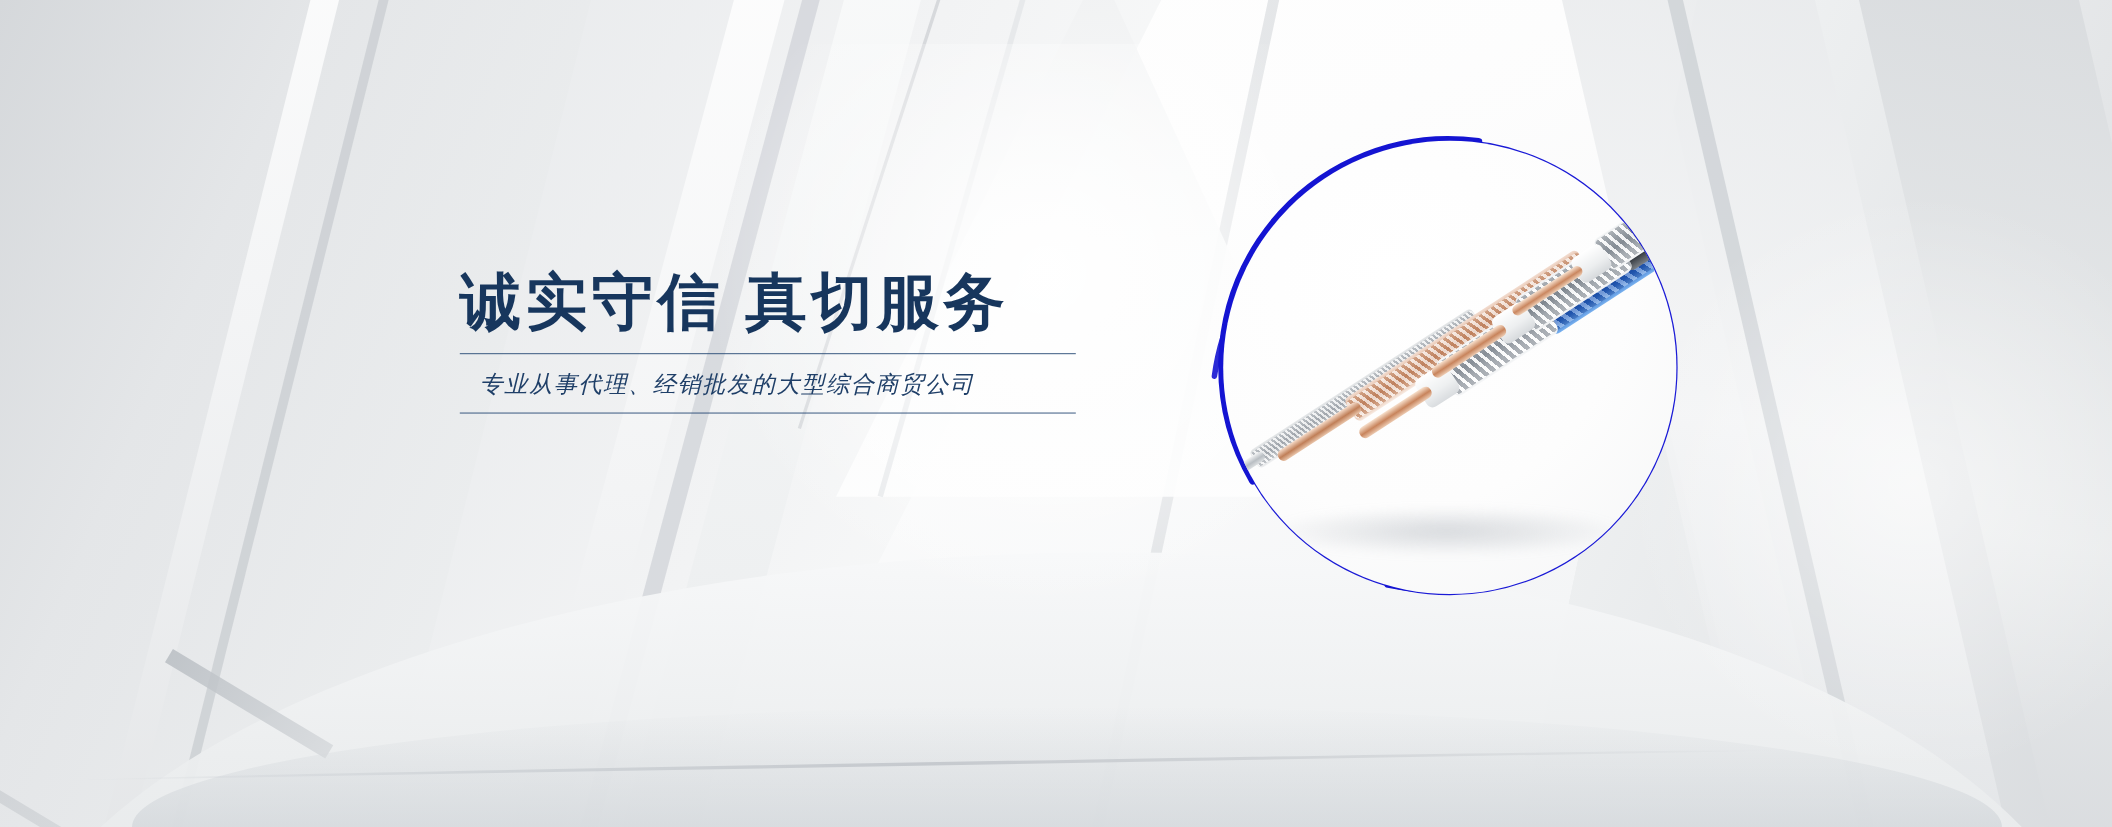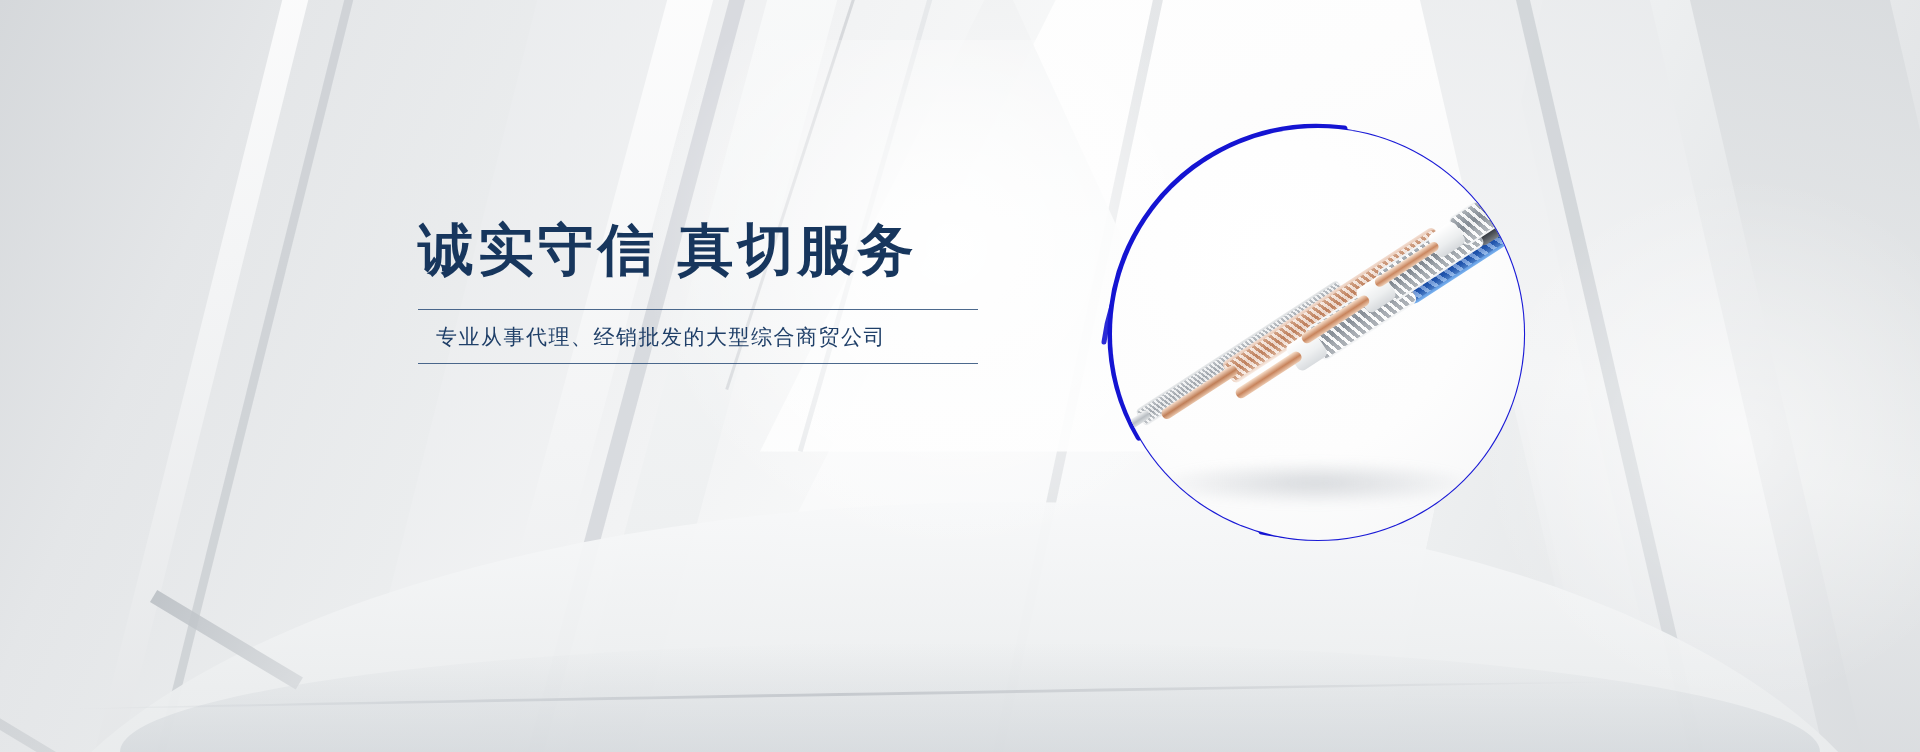--- a/index.html
+++ b/index.html
@@ -151,7 +151,7 @@
 
   
   .content{
-    position:absolute; left:418px; top:221px; width:660px; z-index:6;
+    position:absolute; left:418px; top:246px; width:660px; z-index:6;
   }
   .headline{
     font-size:56px; font-weight:700; color:#17365d;

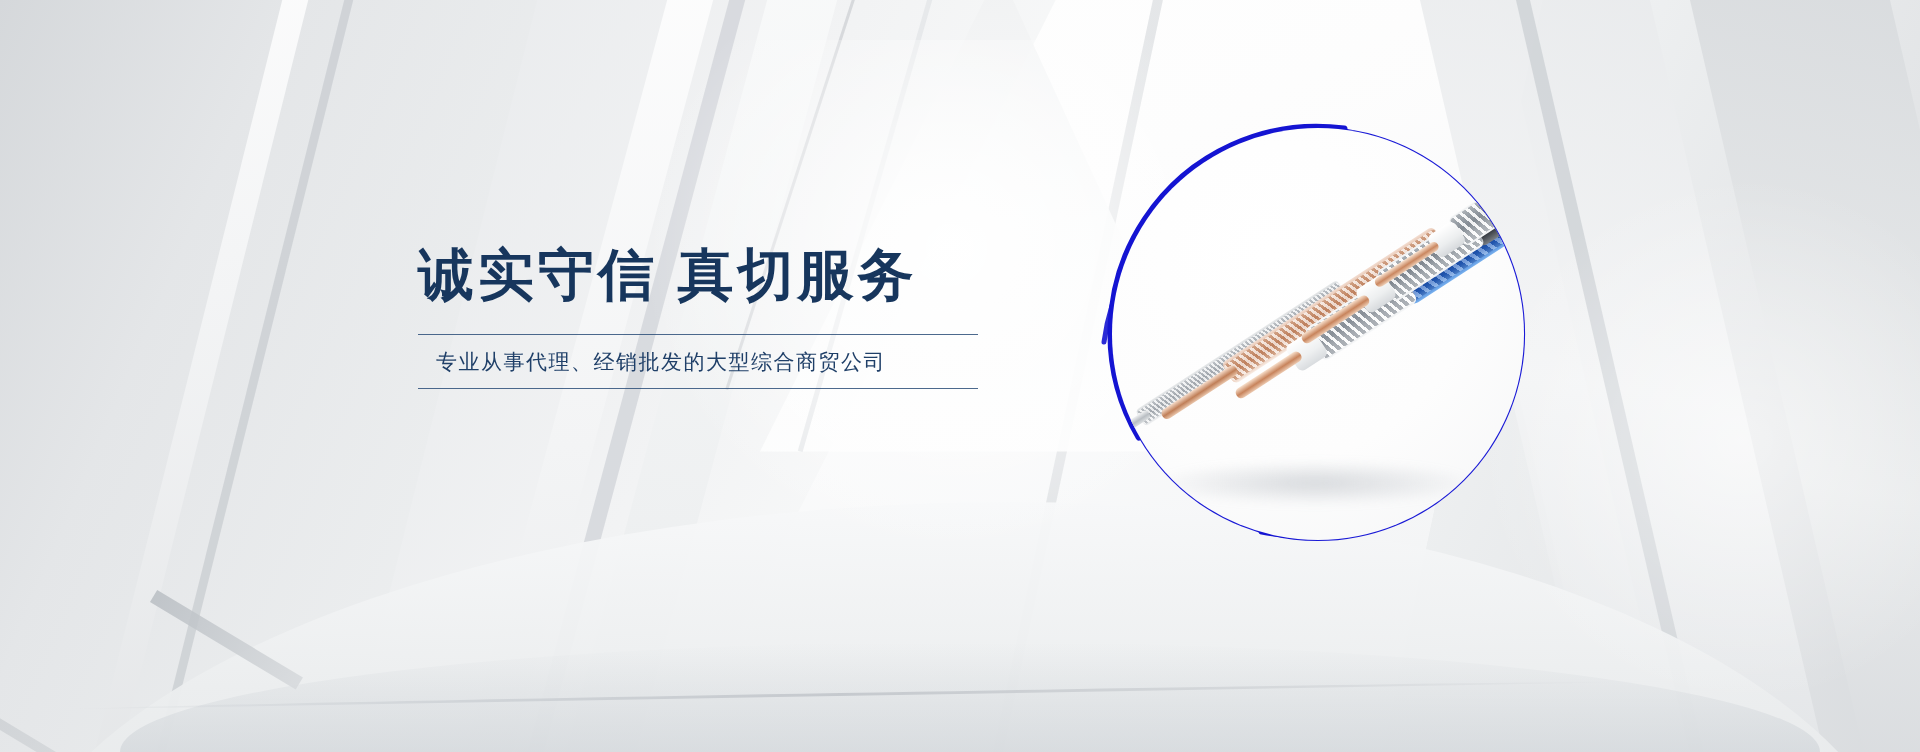--- a/index.html
+++ b/index.html
@@ -162,7 +162,7 @@
     font-size:22.5px; font-weight:400; color:#2b4f7e;
     letter-spacing:1.6px; white-space:nowrap;
   }
-  .desc-wrap{ margin-top:29px; width:560px; }
+  .desc-wrap{ margin-top:16px; width:560px;font-style:italic; }
   .rule{ height:1px; background:#2d4f79; opacity:.85; }
   .desc{
     font-size:21px; color:#1f3f68; letter-spacing:1.5px;

